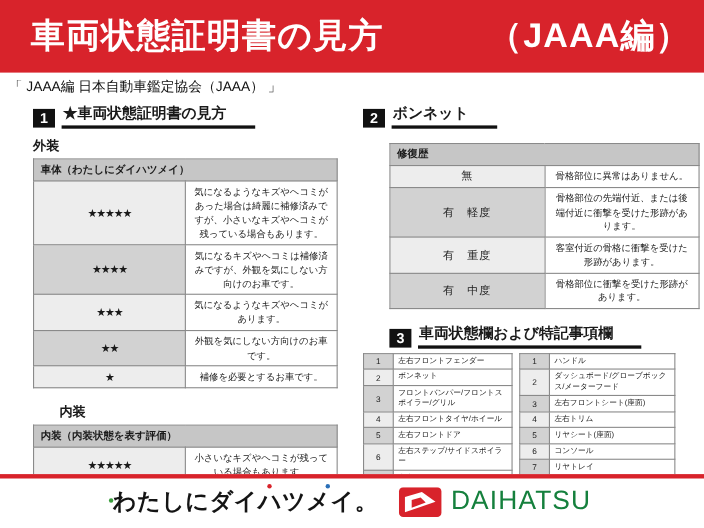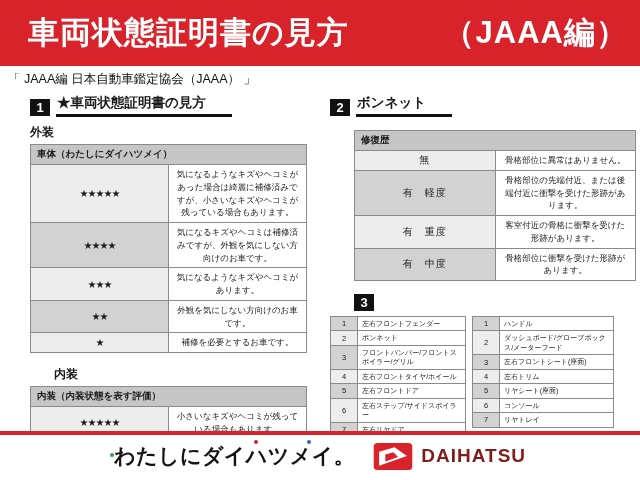--- a/index.html
+++ b/index.html
@@ -187,6 +187,7 @@
 
     <div class="sec mt14">
       <span class="badge">3</span>
+      <span class="sec-title">車両状態欄および特記事項欄</span>
     </div>
 
     <div class="cond-wrap">

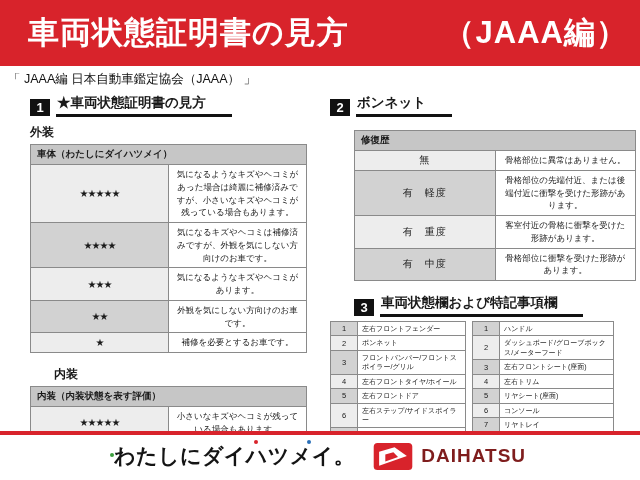--- a/index.html
+++ b/index.html
@@ -76,7 +76,7 @@
   .dot.b { background:#2a6fb8; left:80%; top:-2px; }
   .brand { display:flex; align-items:center; margin-left:18px; }
   .brand-mark { width:40px; height:27px; display:block; }
-  .brand-name { color:#7f1d1d; font-size:19px; font-weight:bold; letter-spacing:1px; margin-left:8px; }
+  .brand-name { color:#15803d; font-size:24px; font-weight:normal; letter-spacing:1px; margin-left:8px; }
 </style>
 </head>
 <body>

